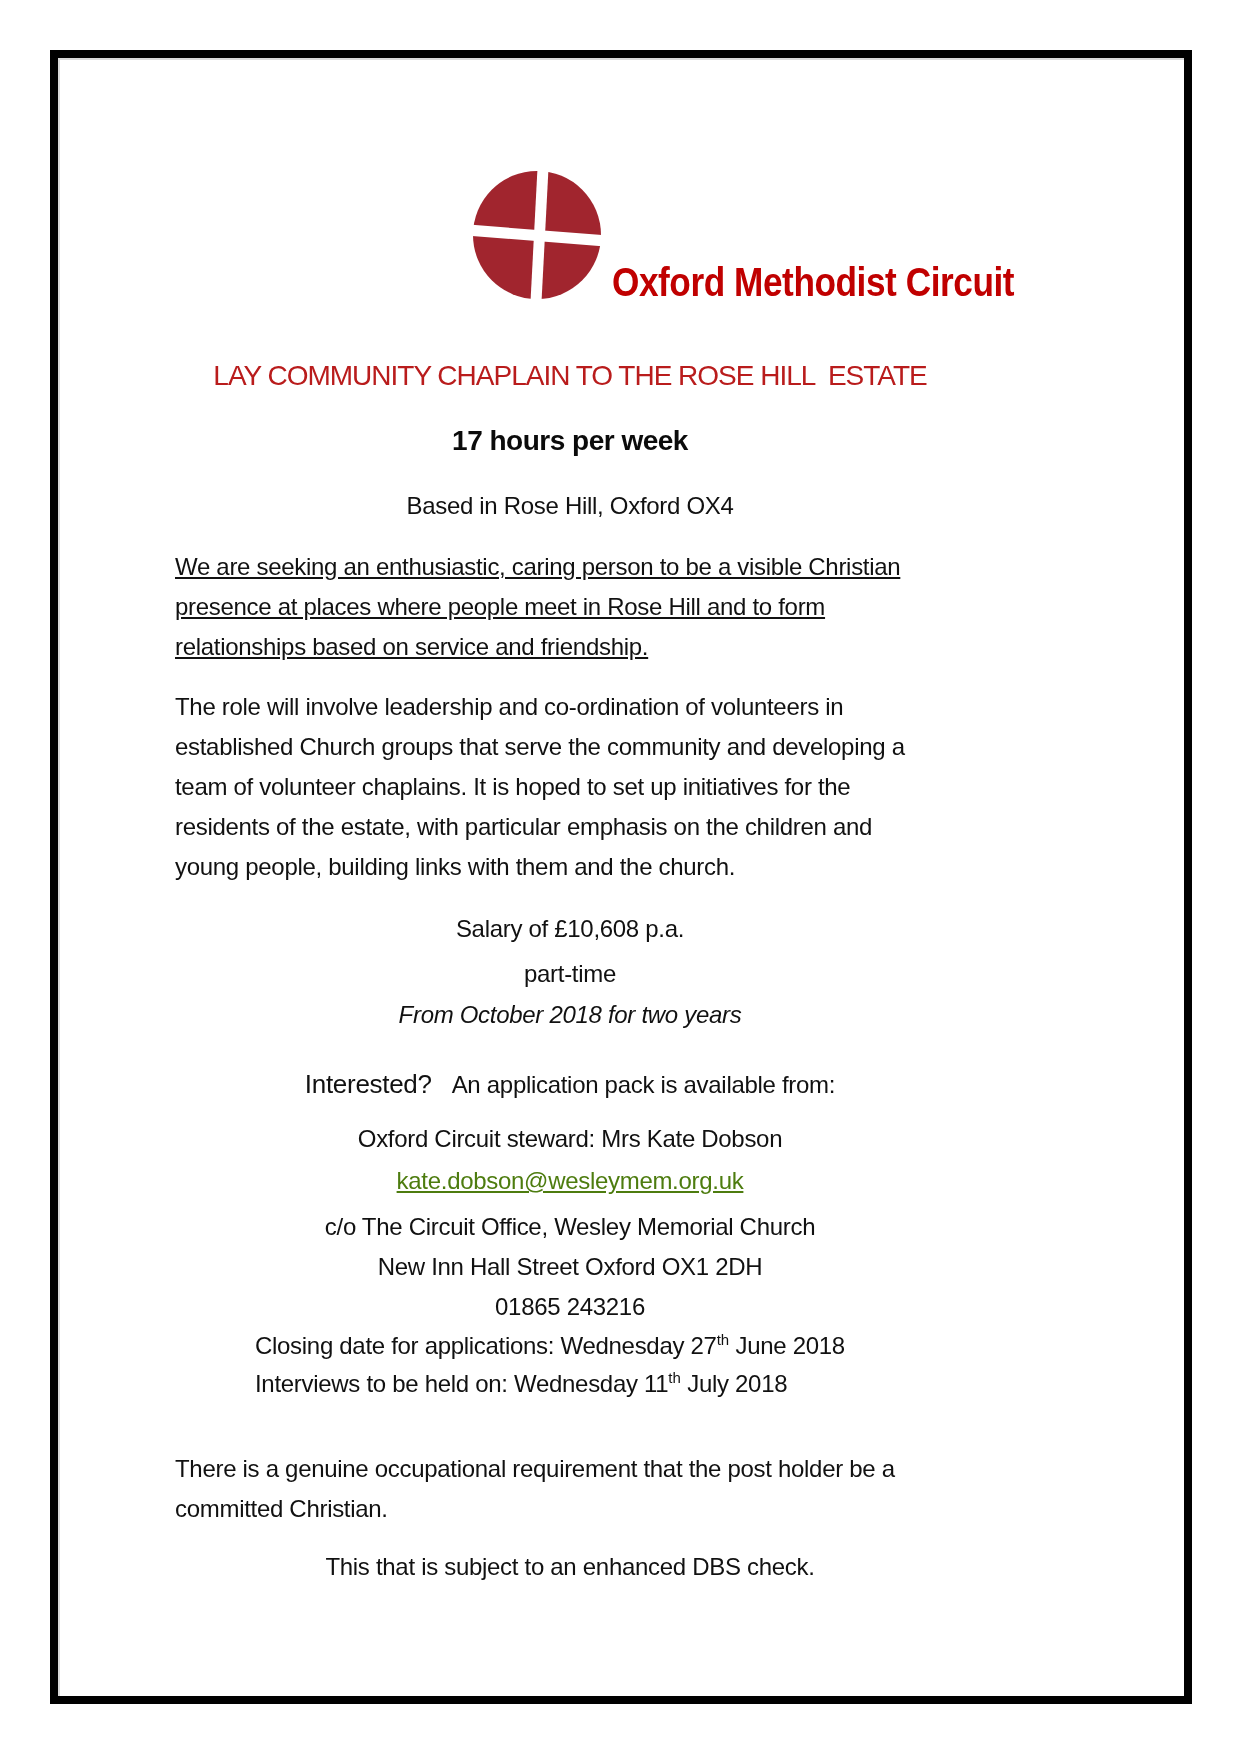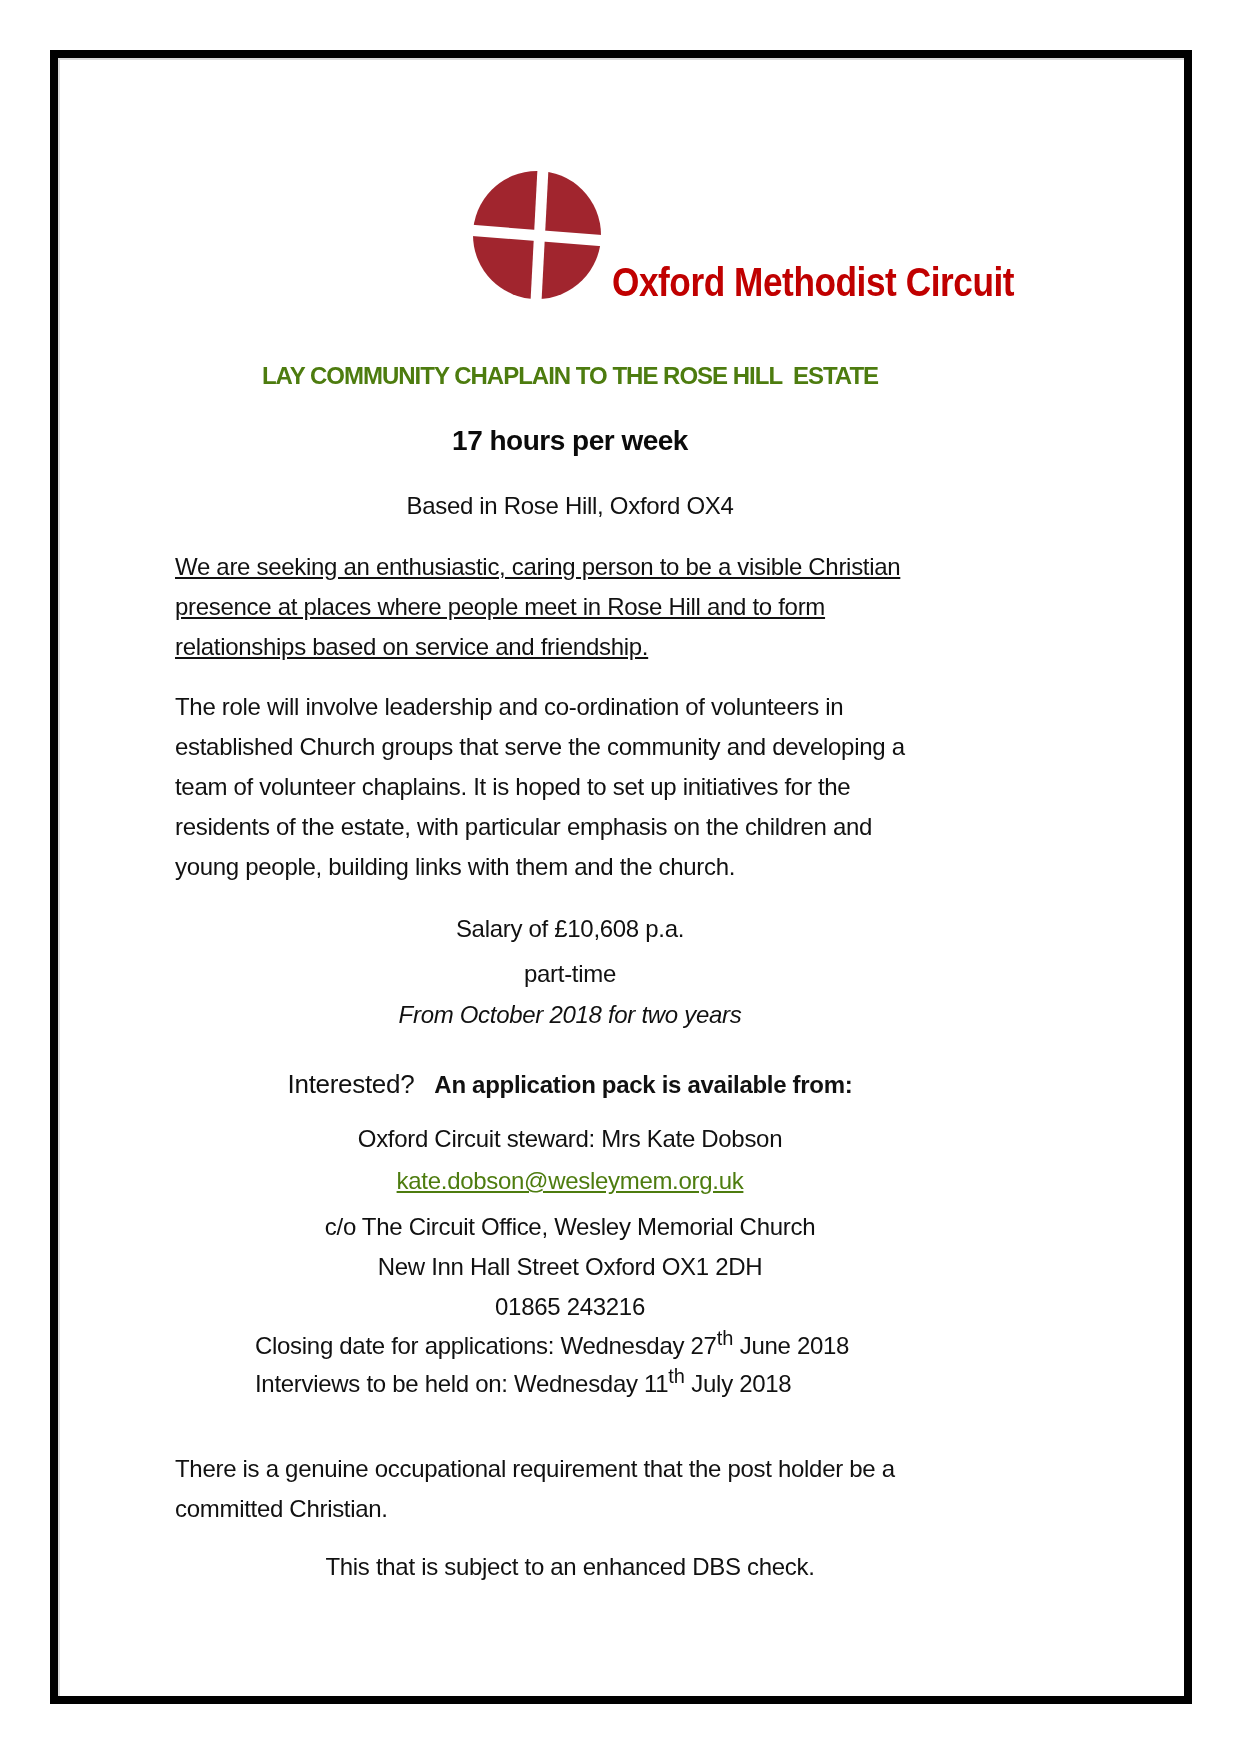--- a/index.html
+++ b/index.html
@@ -26,7 +26,7 @@
     font-size:40px;font-weight:bold;color:#C00000;letter-spacing:-0.5px;
     display:inline-block;transform:scaleX(0.88);transform-origin:left center;
   }
-  .h1{font-size:24px;font-weight:bold;letter-spacing:-1px;color:#4d7c0f;}
+  .h1{font-size:28px;font-weight:normal;letter-spacing:-1px;color:#b91c1c;}
   .h2{font-size:28px;font-weight:bold;letter-spacing:-0.5px;color:#0b0b0b;}
   .interested{font-size:26px;}
   .app-pack{margin-left:20px;font-weight:bold;}

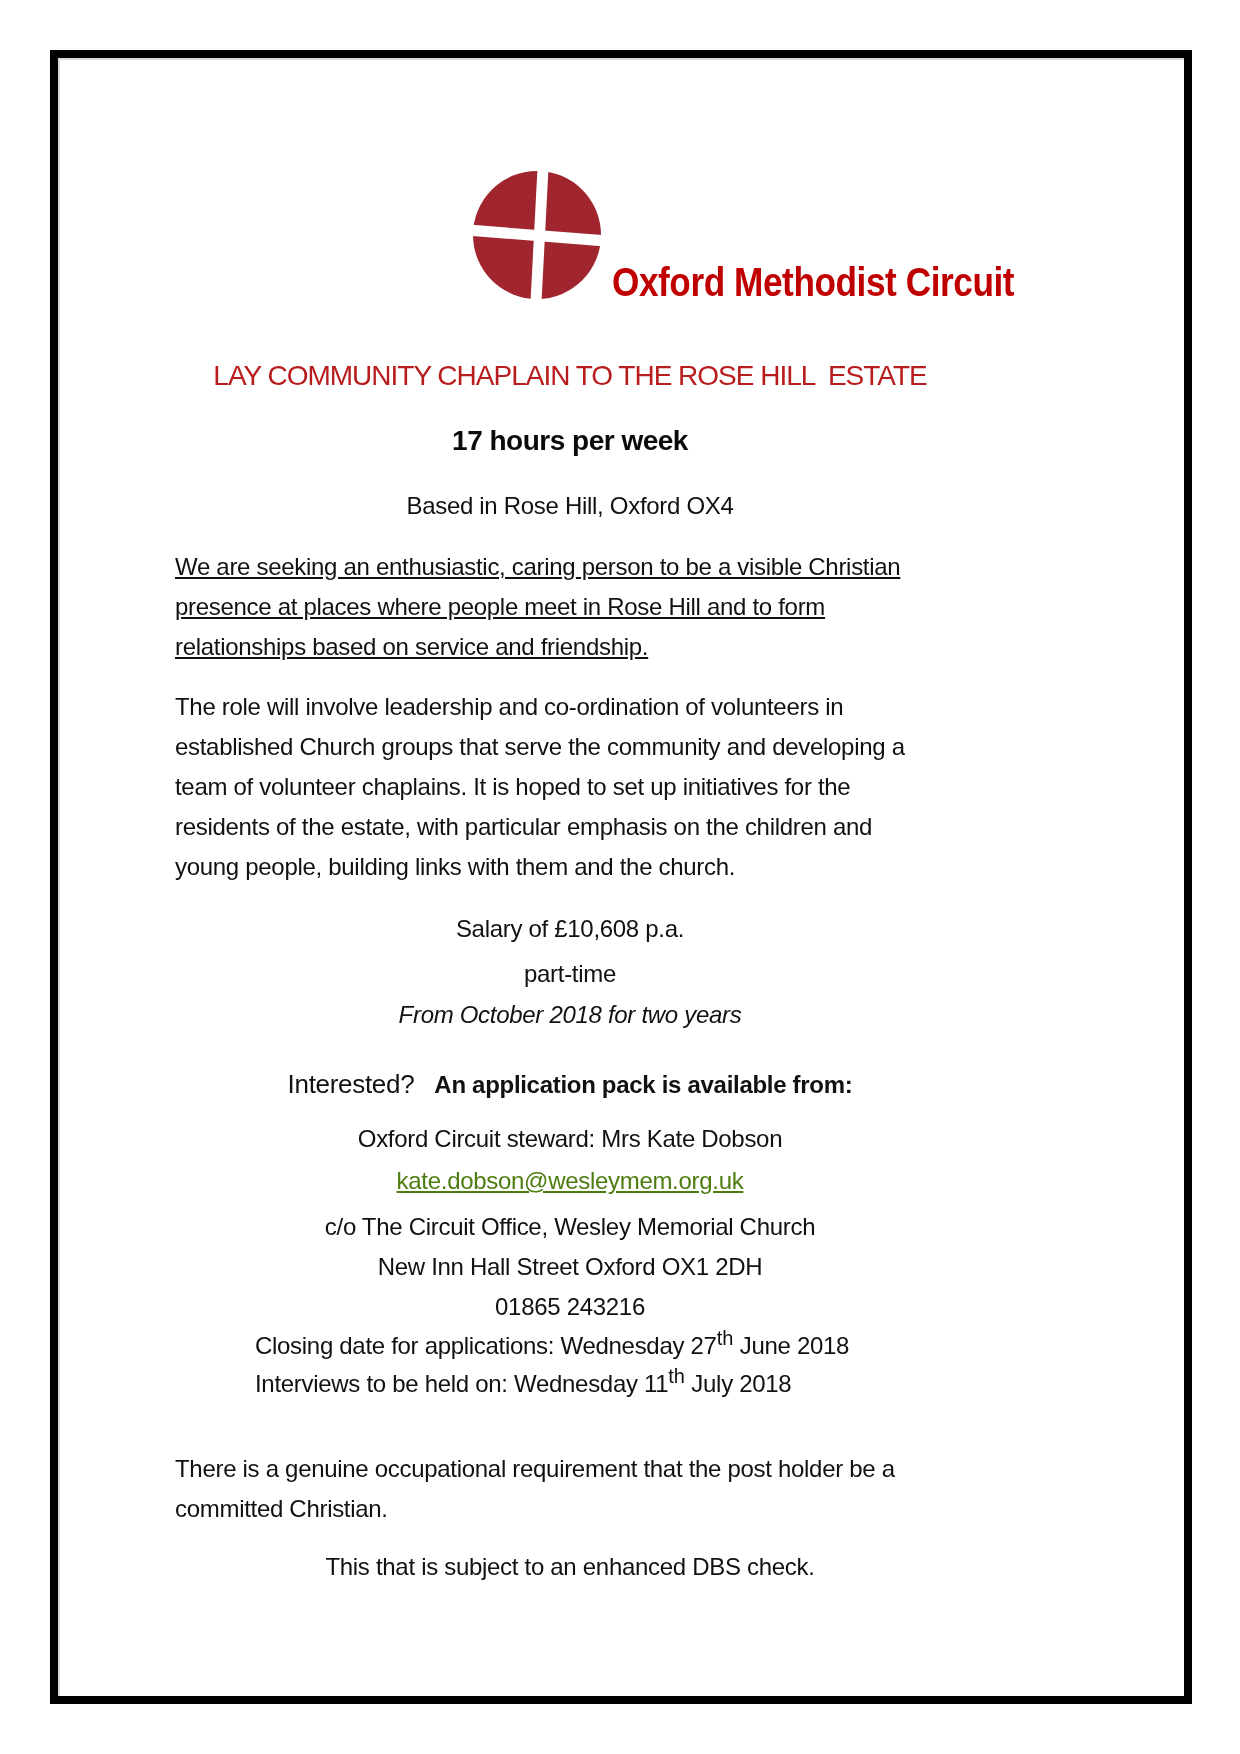--- a/index.html
+++ b/index.html
@@ -29,7 +29,7 @@
   .h1{font-size:28px;font-weight:normal;letter-spacing:-1px;color:#b91c1c;}
   .h2{font-size:28px;font-weight:bold;letter-spacing:-0.5px;color:#0b0b0b;}
   .interested{font-size:26px;}
-  .app-pack{margin-left:20px;font-weight:bold;}
+  .app-pack{margin-left:20px;}
   .email-link{color:#4d7c0f;text-decoration:underline;cursor:pointer;}
   .indent80{left:80px;width:710px;}
   sup{font-size:20px;line-height:0;vertical-align:super;letter-spacing:0;}

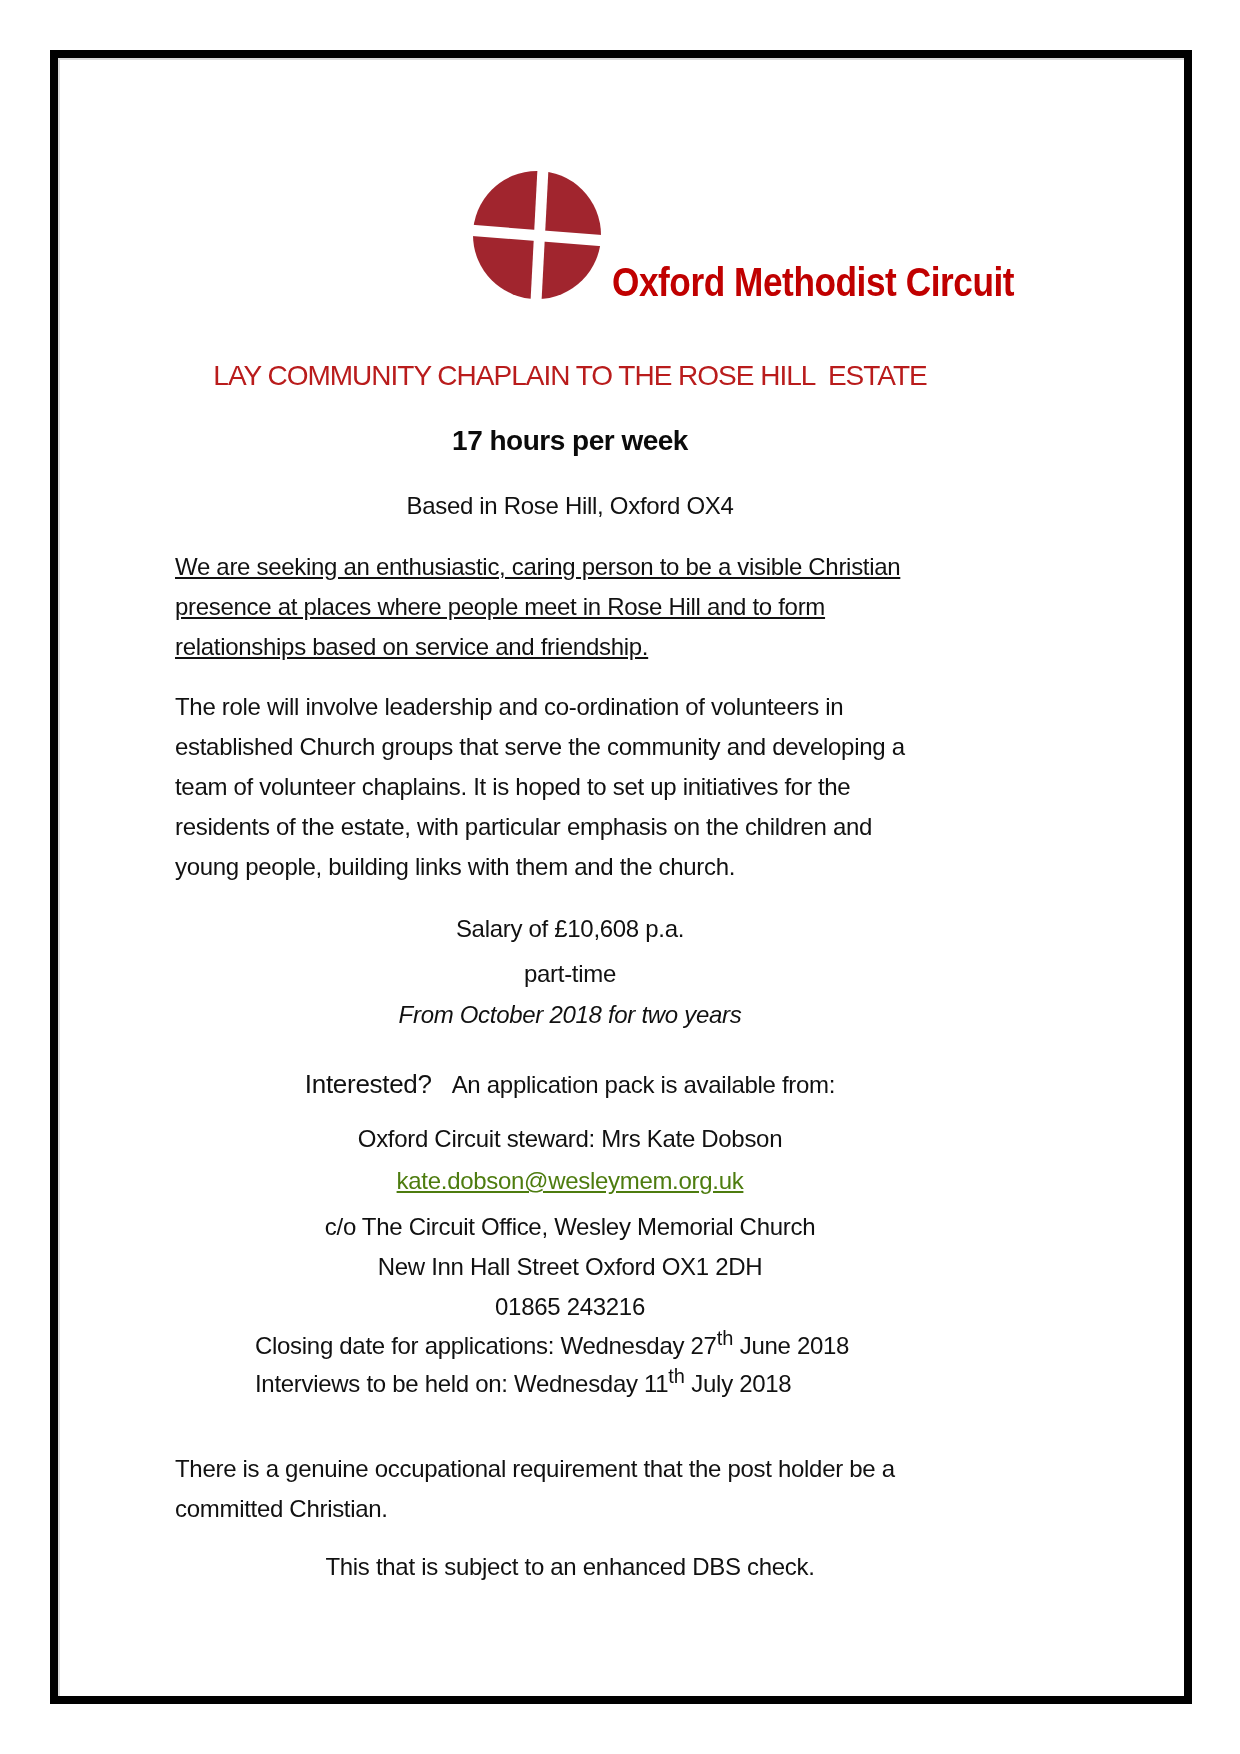--- a/index.html
+++ b/index.html
@@ -32,7 +32,7 @@
   .app-pack{margin-left:20px;}
   .email-link{color:#4d7c0f;text-decoration:underline;cursor:pointer;}
   .indent80{left:80px;width:710px;}
-  sup{font-size:20px;line-height:0;vertical-align:super;letter-spacing:0;}
+  sup{font-size:15px;line-height:0;vertical-align:super;letter-spacing:0;}
 </style>
 </head>
 <body>

